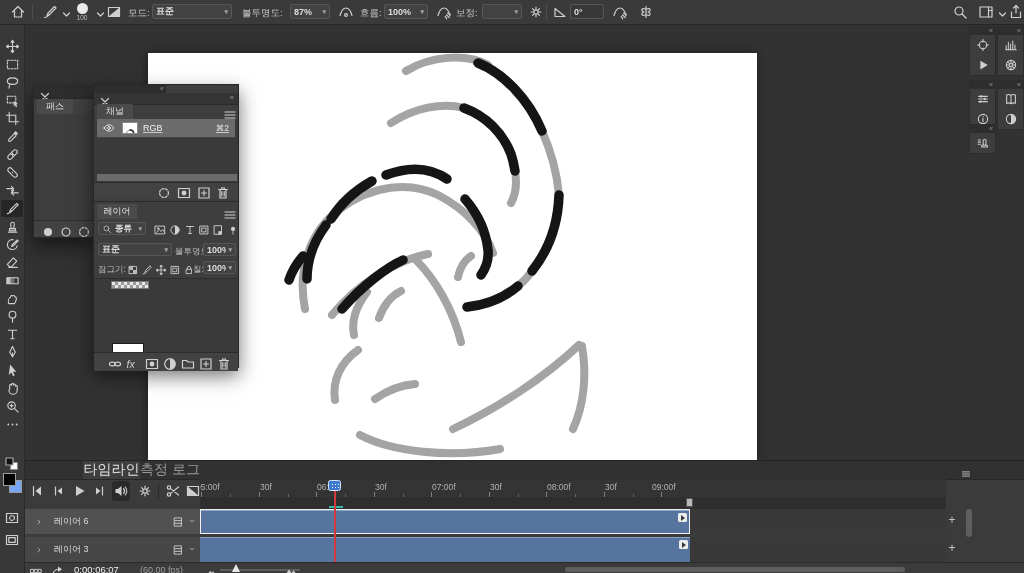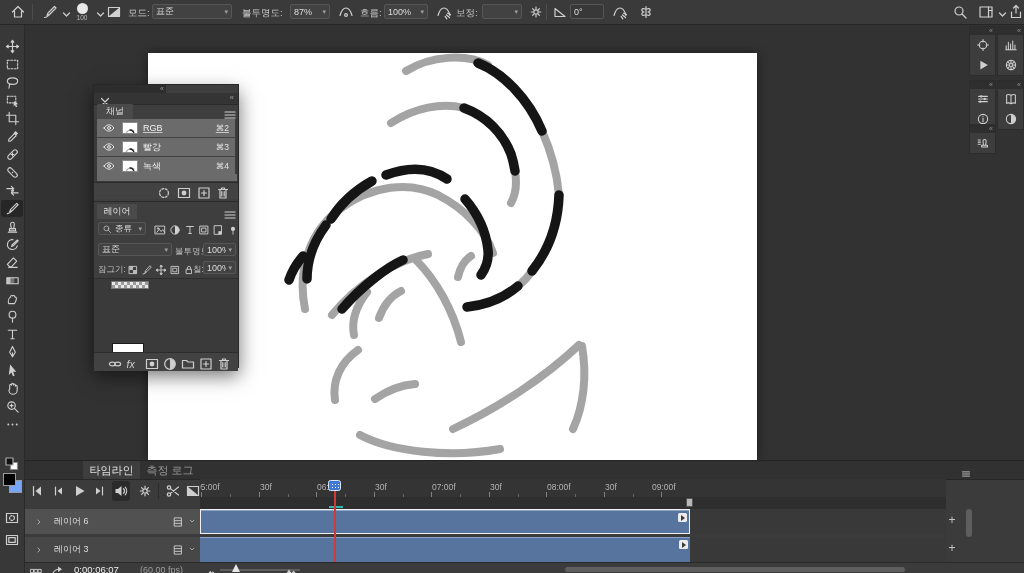--- a/index.html
+++ b/index.html
@@ -13,7 +13,7 @@
   .ob-sep{position:absolute;top:4px;width:1px;height:16px;background:#4d4d4d;}
   .lbl{position:absolute;top:7px;font-size:9.5px;color:#c6c6c6;white-space:nowrap;}
   .combo{position:absolute;top:4px;height:15px;background:#424242;border:1px solid #565656;border-radius:2px;
-         font-size:9px;color:#dedede;display:flex;align-items:center;padding:4px 3px;box-sizing:border-box;}
+         font-size:9px;color:#dedede;display:flex;align-items:center;padding:4px 3px;box-sizing:border-box;font-weight:bold;}
   .combo .cval{flex:1;overflow:hidden;white-space:nowrap;}
   .combo .cchev{color:#9f9f9f;font-size:7px;margin-left:2px;}
   .brush-preview{position:absolute;left:72px;top:2px;width:20px;height:20px;text-align:center;}

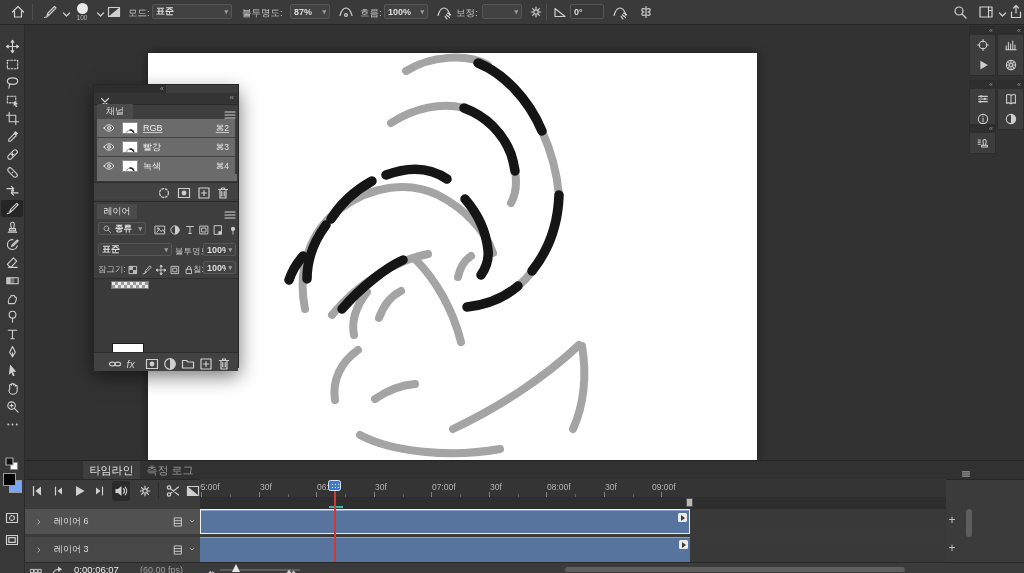--- a/index.html
+++ b/index.html
@@ -505,6 +505,36 @@
       </div>
     </div>
 
+  <div class="fpanel" style="left:33px;top:86px;width:62px;height:152px;z-index:5;">
+    <div class="ph-strip" style="height:11px;">
+      <span class="ic abs" style="left:3px;top:2px;">
+          <svg width="16" height="16" viewBox="0 0 16 16" fill="none" stroke="currentColor" stroke-width="1.2" stroke-linecap="round" stroke-linejoin="round">
+            <path d="M4.5 4.5l7 7M11.5 4.5l-7 7"></path>
+          </svg>
+        </span>
+    </div>
+    <div class="ptab" style="left:3px;top:12px;width:36px;height:15px;">
+      <span>패스</span>
+    </div>
+    <div class="abs" style="left:0;top:27px;right:0;bottom:16px;background:#3d3d3d;"></div>
+    <div class="abs" style="left:0;bottom:0;right:0;height:16px;background:#424242;border-top:1px solid #2c2c2c;">
+      <span class="ic abs" style="left:6px;top:3px;">
+          <svg width="16" height="16" viewBox="0 0 16 16" fill="none" stroke="currentColor" stroke-width="1.2" stroke-linecap="round" stroke-linejoin="round">
+            <circle cx="8" cy="8" r="4" fill="currentColor" stroke="none"></circle>
+          </svg>
+        </span>
+      <span class="ic abs" style="left:24px;top:3px;">
+          <svg width="16" height="16" viewBox="0 0 16 16" fill="none" stroke="currentColor" stroke-width="1.2" stroke-linecap="round" stroke-linejoin="round">
+            <circle cx="8" cy="8" r="4"></circle>
+          </svg>
+        </span>
+      <span class="ic abs" style="left:42px;top:3px;">
+          <svg width="16" height="16" viewBox="0 0 16 16" fill="none" stroke="currentColor" stroke-width="1.2" stroke-linecap="round" stroke-linejoin="round">
+            <circle cx="8" cy="8" r="4.4" stroke-dasharray="2 1.6"></circle>
+          </svg>
+        </span>
+    </div>
+  </div>
 
   <div class="fpanel" style="left:93px;top:84px;width:146px;height:284px;z-index:5;background:#3e3e3e;">
     <div class="ph-strip" style="position:absolute;left:0;top:0;width:72px;height:8px;">

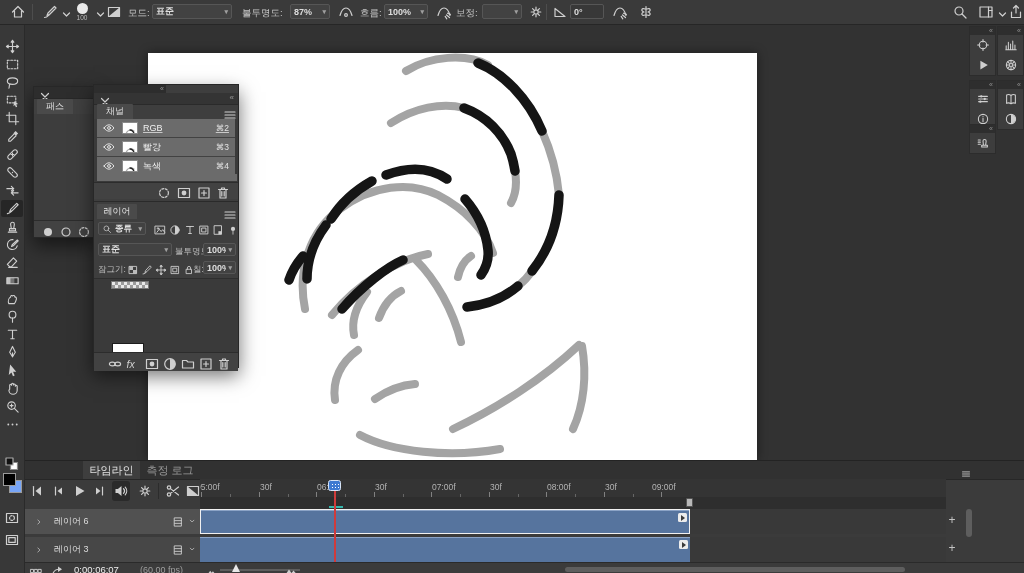--- a/index.html
+++ b/index.html
@@ -572,20 +572,6 @@
           <span class="nm">RGB</span>
           <span class="sc">⌘2</span>
         </div>
-        <div class="chrow" style="top: 19px;">
-          <span class="ic" style="margin-left:4px;transform:scale(.75);color:#f2f2f2;">
-            <svg width="16" height="16" viewBox="0 0 16 16" fill="none" stroke="currentColor" stroke-width="1.2" stroke-linecap="round" stroke-linejoin="round">
-              <path d="M1.5 8C3.5 4.8 6 3.8 8 3.8s4.5 1 6.5 4.2C12.5 11.2 10 12.2 8 12.2S3.5 11.2 1.5 8z"></path>
-              <circle cx="8" cy="8" r="1.9"></circle>
-            </svg>
-          </span>
-          <span class="thumbw"><svg width="14" height="10" viewBox="0 0 14 10" fill="none" stroke-linecap="round">
-              <path d="M3 7 C4 3 8 2 11 4" stroke="#a9a9a9" stroke-width="1.3"></path>
-              <path d="M7 3 C9 3 11 5 11 7" stroke="#222" stroke-width="1.3"></path>
-            </svg></span>
-          <span class="nm">빨강</span>
-          <span class="sc">⌘3</span>
-        </div>
         <div class="chrow" style="top: 38px;">
           <span class="ic" style="margin-left:4px;transform:scale(.75);color:#f2f2f2;">
             <svg width="16" height="16" viewBox="0 0 16 16" fill="none" stroke="currentColor" stroke-width="1.2" stroke-linecap="round" stroke-linejoin="round">

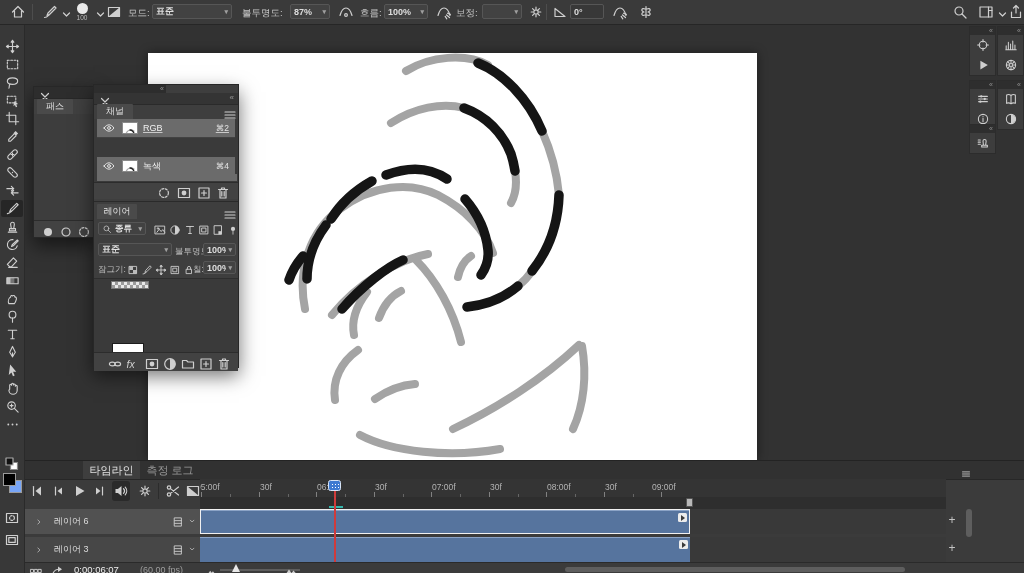--- a/index.html
+++ b/index.html
@@ -572,20 +572,6 @@
           <span class="nm">RGB</span>
           <span class="sc">⌘2</span>
         </div>
-        <div class="chrow" style="top: 38px;">
-          <span class="ic" style="margin-left:4px;transform:scale(.75);color:#f2f2f2;">
-            <svg width="16" height="16" viewBox="0 0 16 16" fill="none" stroke="currentColor" stroke-width="1.2" stroke-linecap="round" stroke-linejoin="round">
-              <path d="M1.5 8C3.5 4.8 6 3.8 8 3.8s4.5 1 6.5 4.2C12.5 11.2 10 12.2 8 12.2S3.5 11.2 1.5 8z"></path>
-              <circle cx="8" cy="8" r="1.9"></circle>
-            </svg>
-          </span>
-          <span class="thumbw"><svg width="14" height="10" viewBox="0 0 14 10" fill="none" stroke-linecap="round">
-              <path d="M3 7 C4 3 8 2 11 4" stroke="#a9a9a9" stroke-width="1.3"></path>
-              <path d="M7 3 C9 3 11 5 11 7" stroke="#222" stroke-width="1.3"></path>
-            </svg></span>
-          <span class="nm">녹색</span>
-          <span class="sc">⌘4</span>
-        </div>
       </div>
     <div class="abs" style="left:3px;top:89px;width:140px;height:7px;background:#6b6b6b;overflow:hidden;"></div>
     <div class="abs" style="left:0;top:97px;width:100%;height:16px;background:#424242;border-top:1px solid #2c2c2c;">

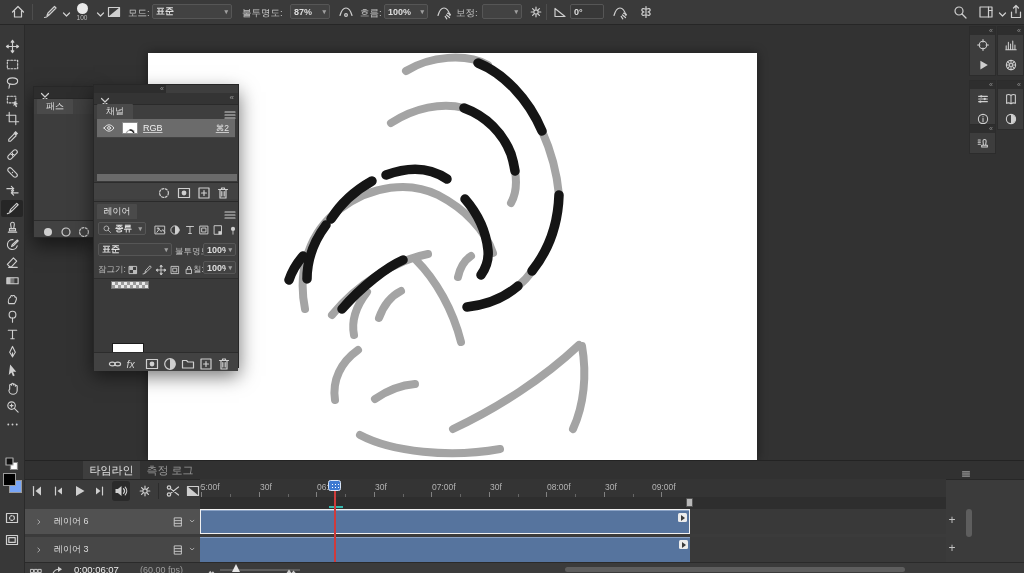--- a/index.html
+++ b/index.html
@@ -45,7 +45,7 @@
   
   .timeline{position:absolute;left:24px;top:460px;width:1000px;height:113px;background:#3b3b3b;border-top:1px solid #232323;z-index:6;}
   .tl-tabbar{position:absolute;left:0;top:0;width:100%;height:18px;background:#313131;border-bottom:1px solid #272727;}
-  .tl-tab{position:absolute;top:0;height:18px;display:flex;align-items:center;justify-content:center;font-size:11px;cursor:pointer;}
+  .tl-tab{position:absolute;top:0;height:18px;display:flex;align-items:center;justify-content:center;font-size:14px;cursor:pointer;}
   .tl-tab.act{background:#3e3e3e;color:#e2e2e2;}
   .tl-tab.inact{color:#989898;}
   .ruler{position:absolute;left:176px;top:18px;width:746px;height:18px;background:#343434;border-bottom:1px solid #262626;overflow:hidden;}

